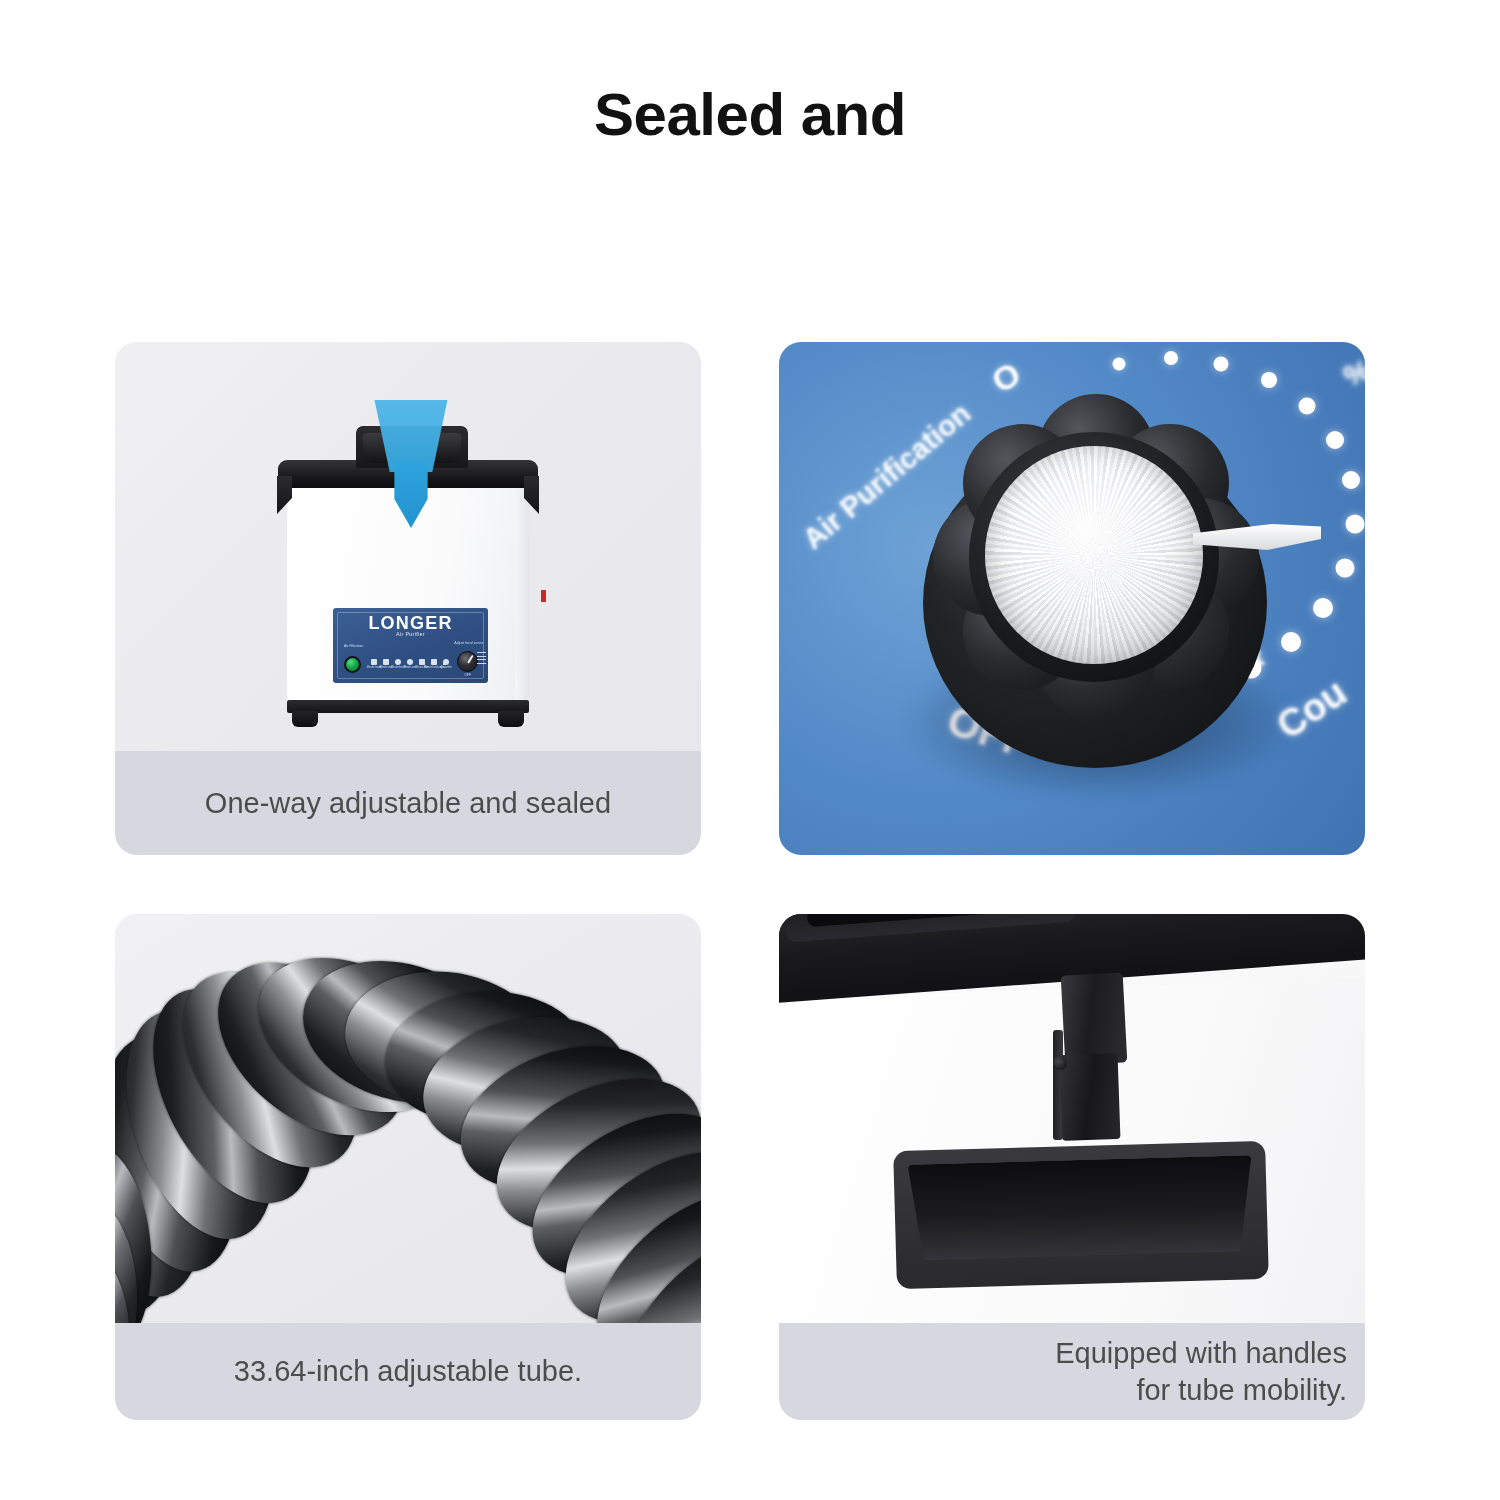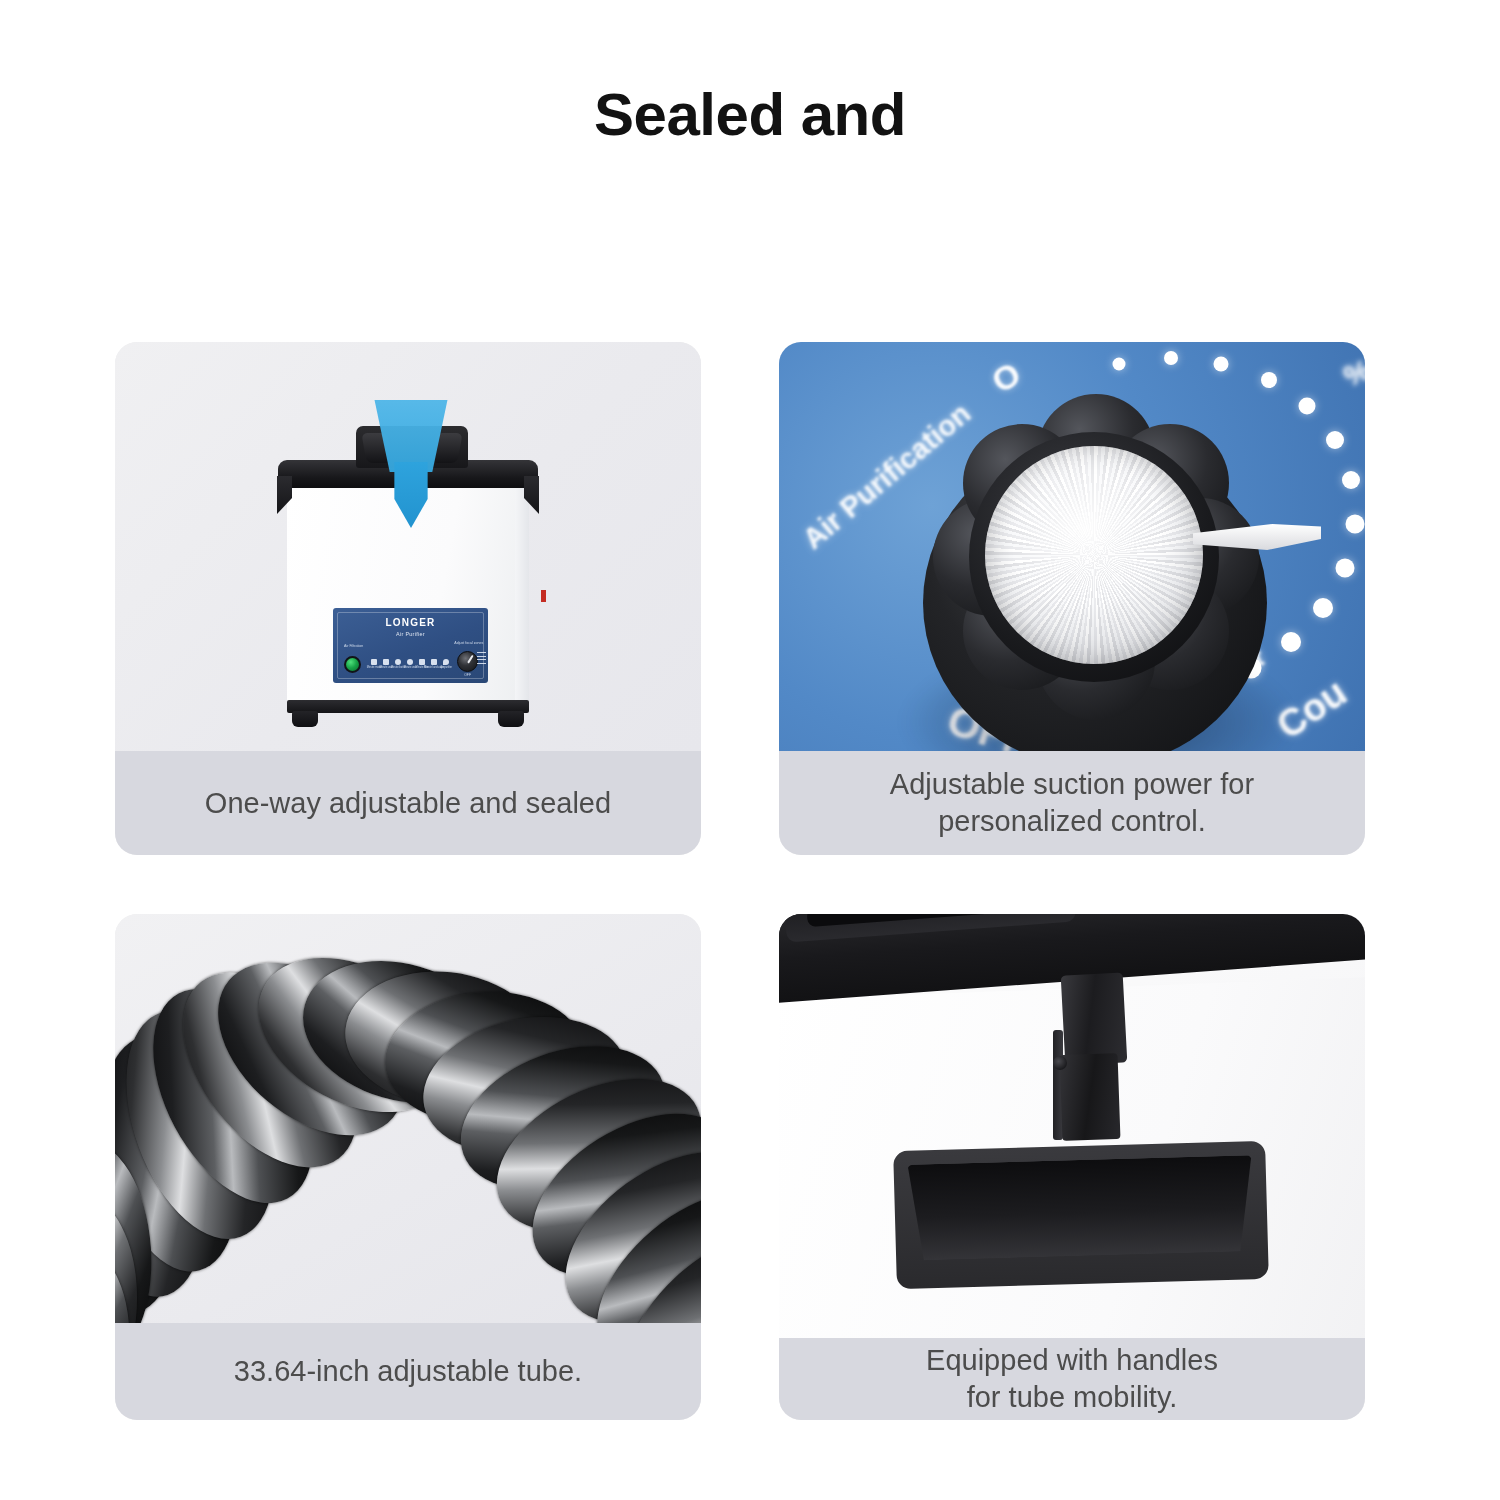--- a/index.html
+++ b/index.html
@@ -205,7 +205,7 @@
     position: relative;
     text-align: center;
     color: #ffffff;
-    font-size: 10px;
+    font-size: 18px;
     font-weight: 600;
     letter-spacing: 1.2px;
     line-height: 14px;

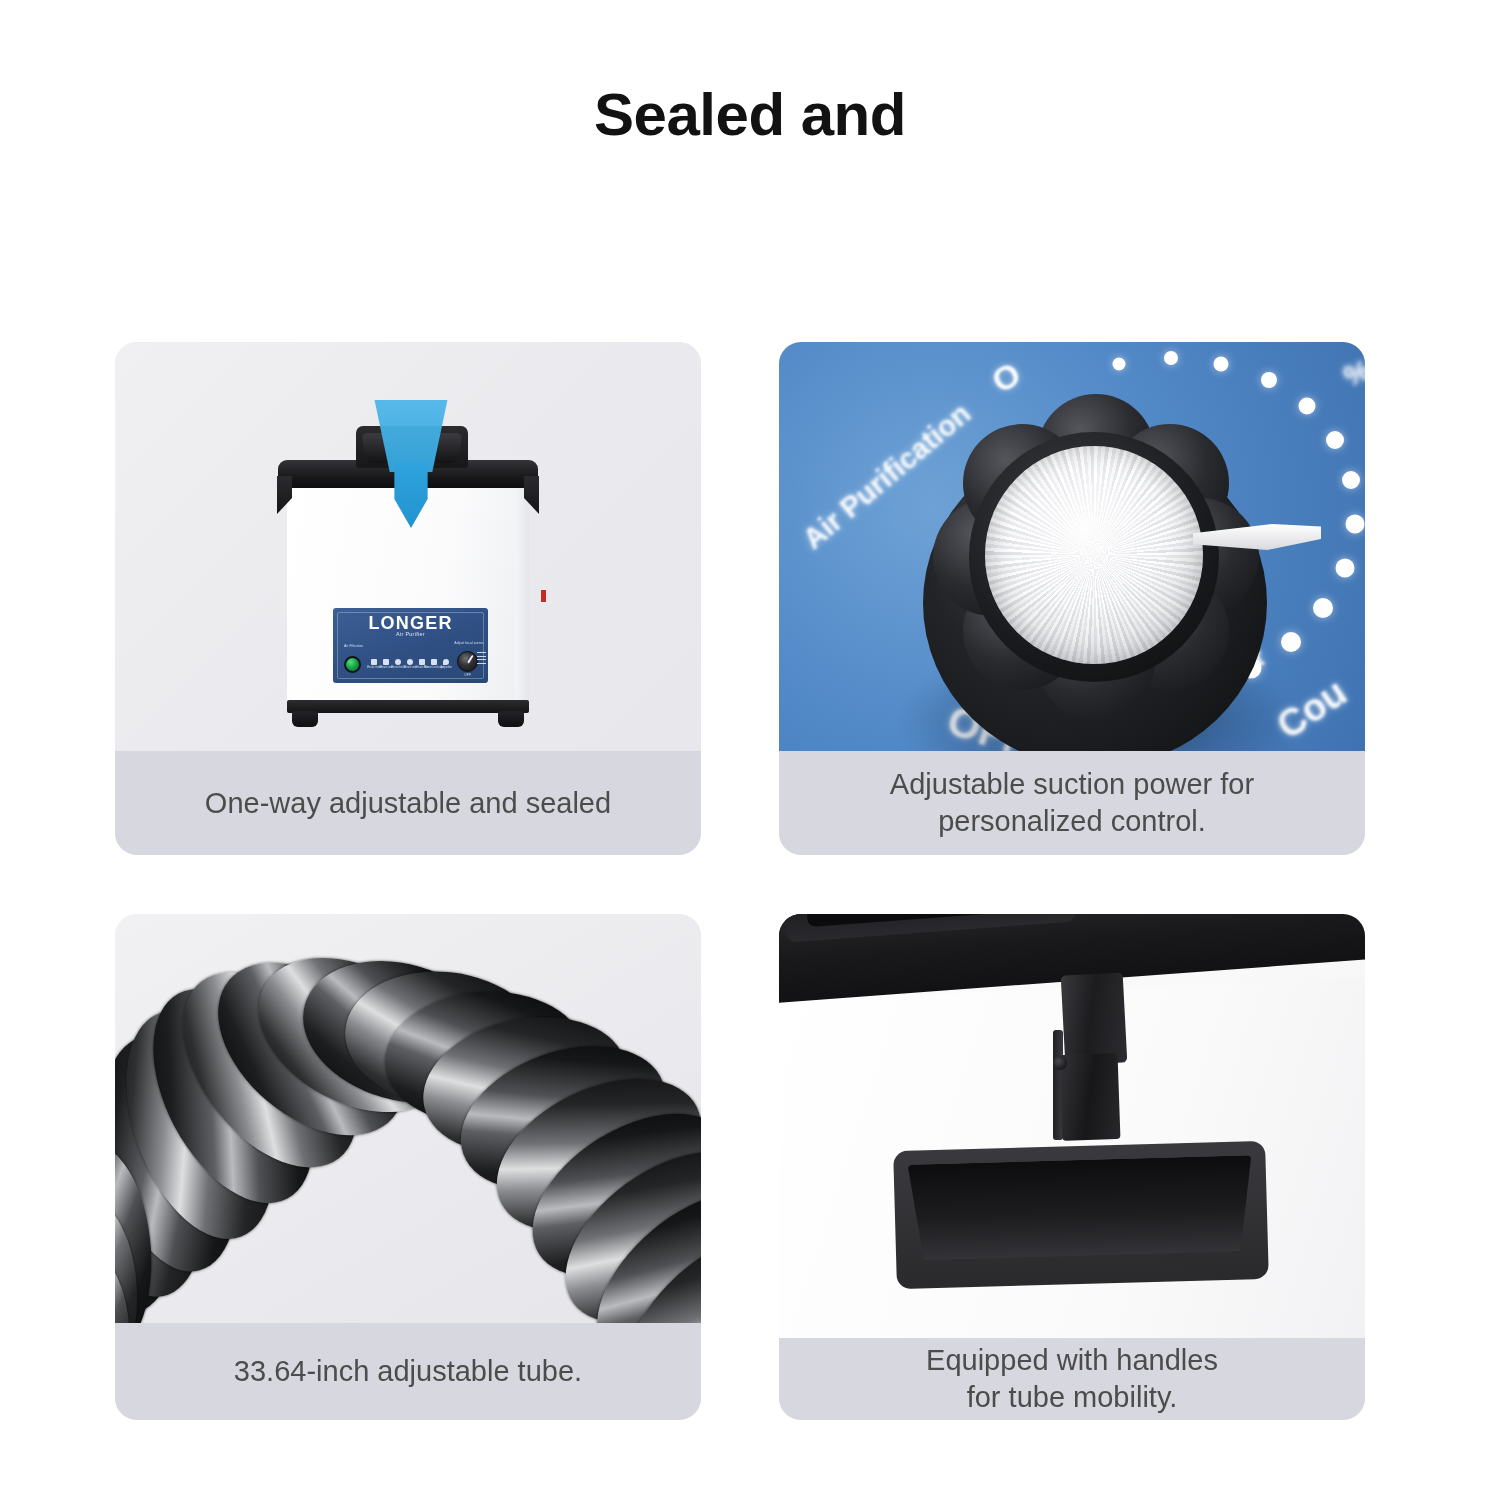--- a/index.html
+++ b/index.html
@@ -732,10 +732,6 @@
           <div class="pointer-arm"></div>
         </div>
       </div>
-      <div class="card-caption">
-        <span class="cap-line">Adjustable suction power for</span>
-        <span class="cap-line">personalized control.</span>
-      </div>
     </div>
 
     <div class="card card-3">

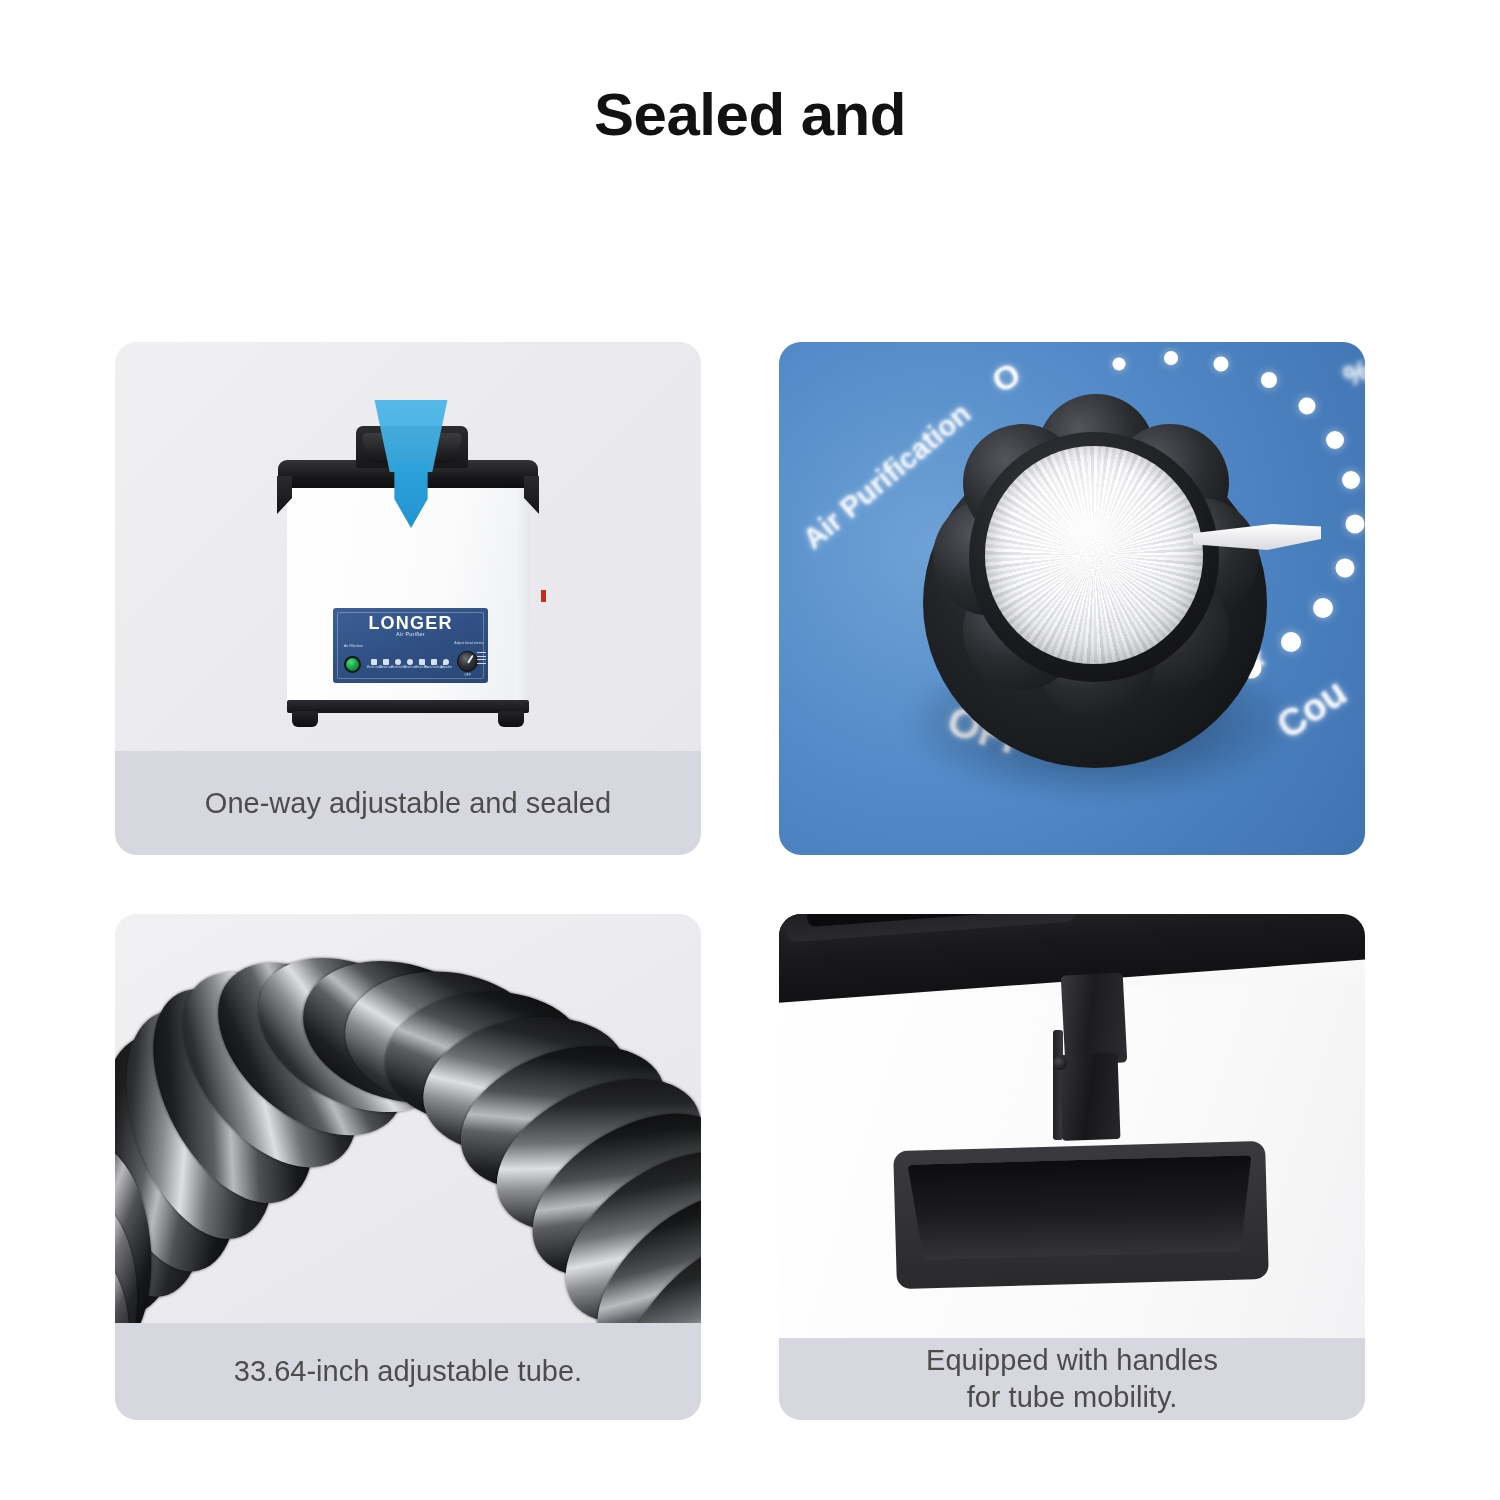--- a/index.html
+++ b/index.html
@@ -81,7 +81,7 @@
   .card-1 .card-caption { height: 104px; }
   .card-2 .card-caption { height: 104px; }
   .card-3 .card-caption { height: 97px; }
-  .card-4 .card-caption { height: 82px; }
+  .card-4 .card-caption { height: 97px; align-items: flex-end; }
   .card-caption .cap-line { display: block; }
 
   

